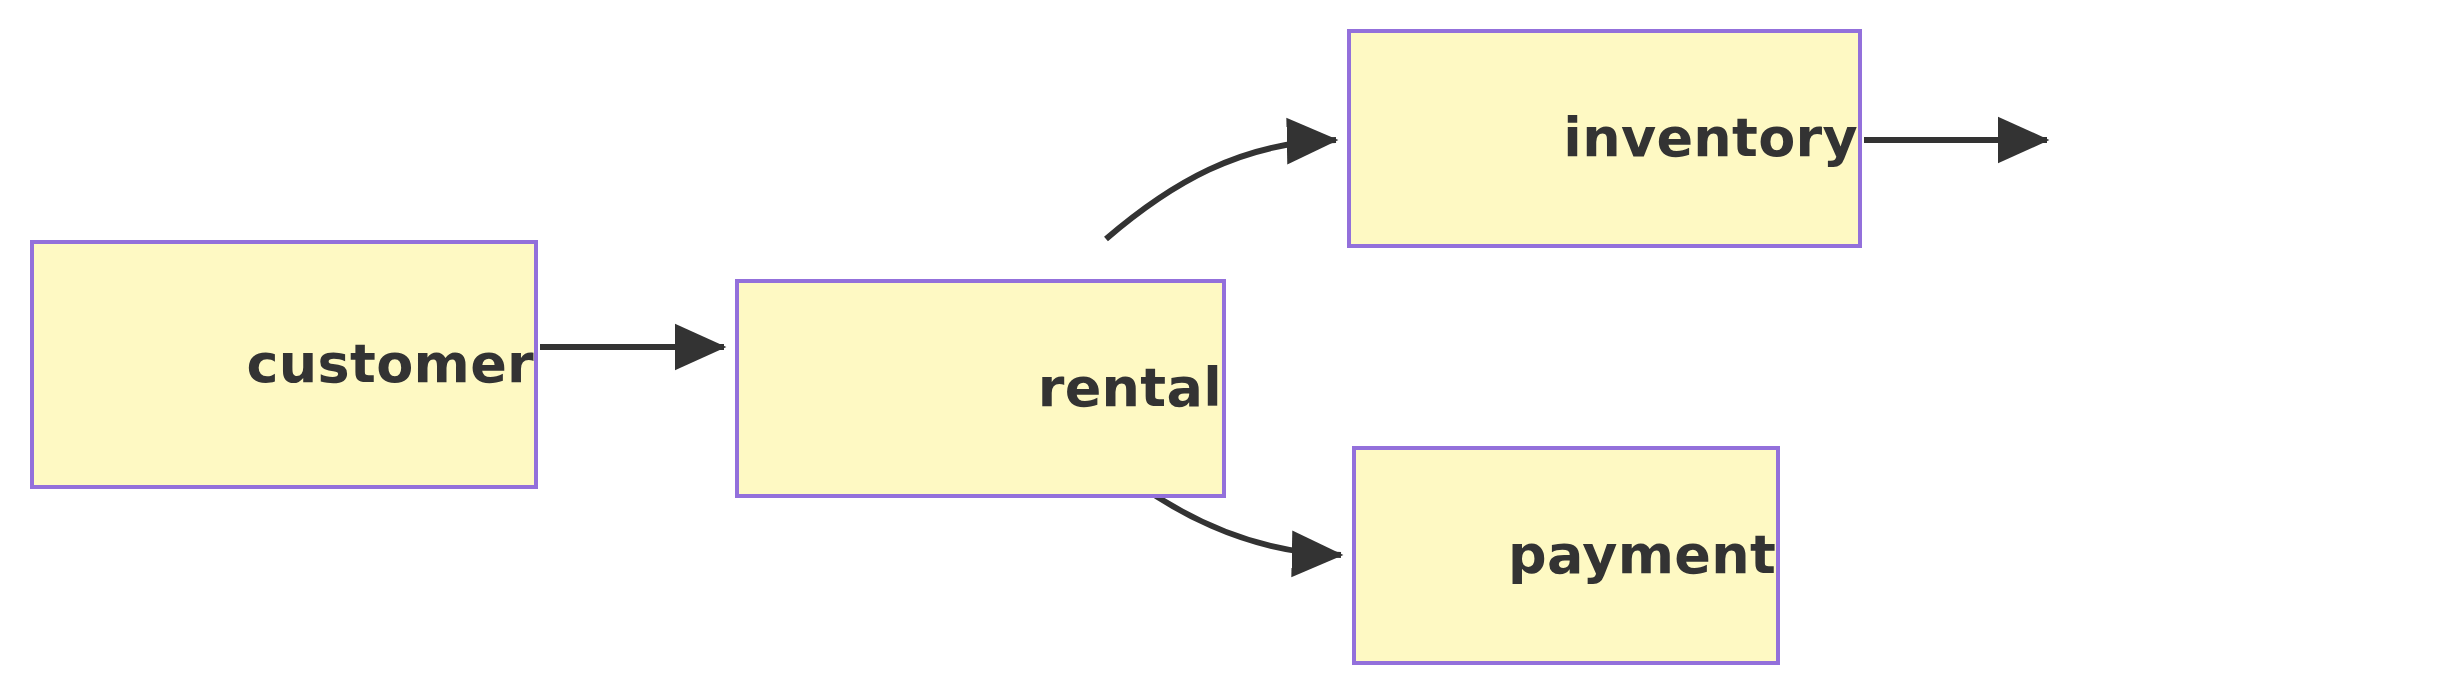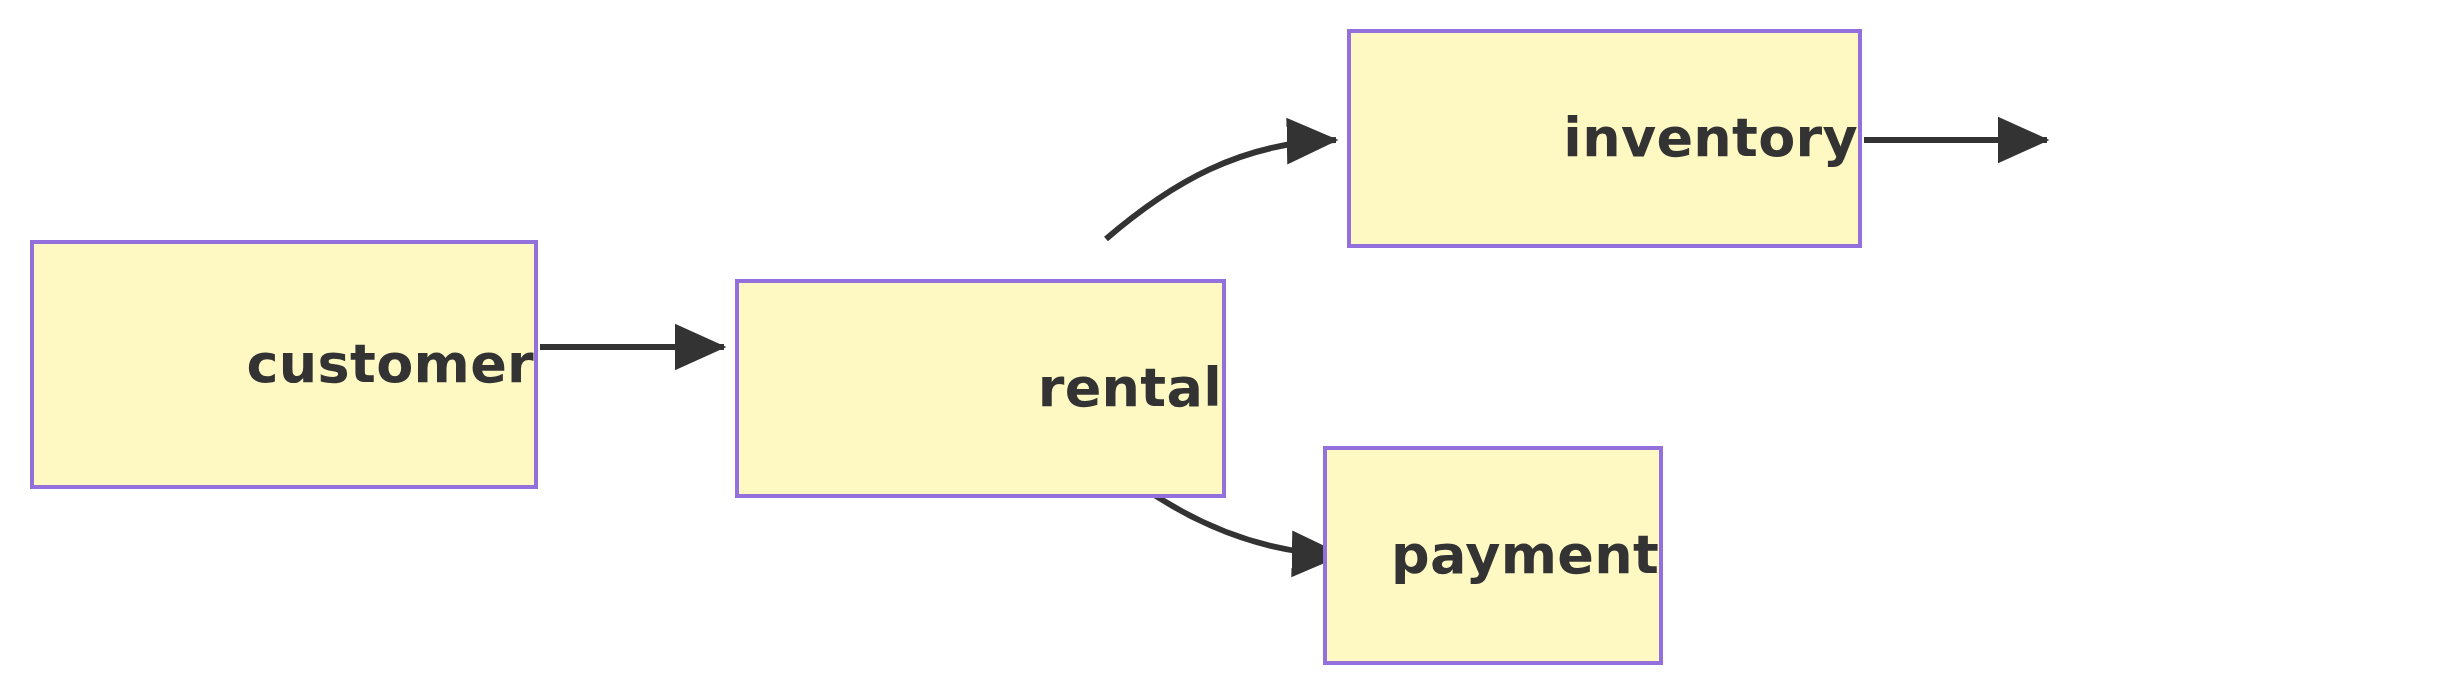--- a/index.html
+++ b/index.html
@@ -50,7 +50,7 @@
   #node-rental   { left: 735px;  top: 238px; width: 491px; height: 219px; margin-top: 41px; }
   #node-inventory{ left: 1347px; top: 29px;  width: 515px; height: 219px; }
   #node-film     { left: 2058px; top: 29px;  width: 357px; height: 219px; }
-  #node-payment  { left: 1323px; top: 446px; width: 340px; height: 219px; }
+  #node-payment  { left: 1352px; top: 446px; width: 428px; height: 219px; }
 </style>
 </head>
 <body>

